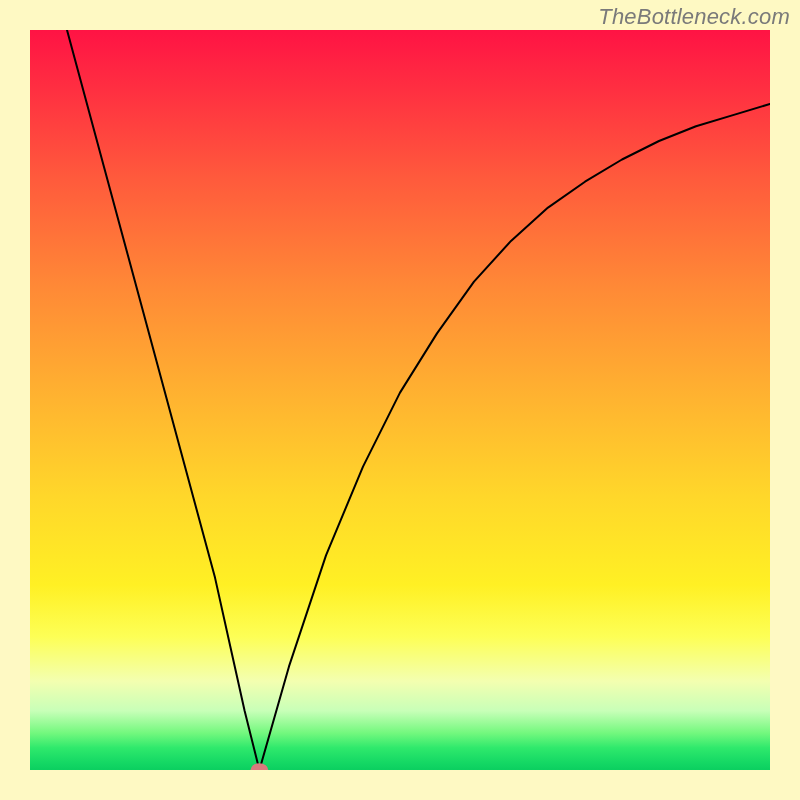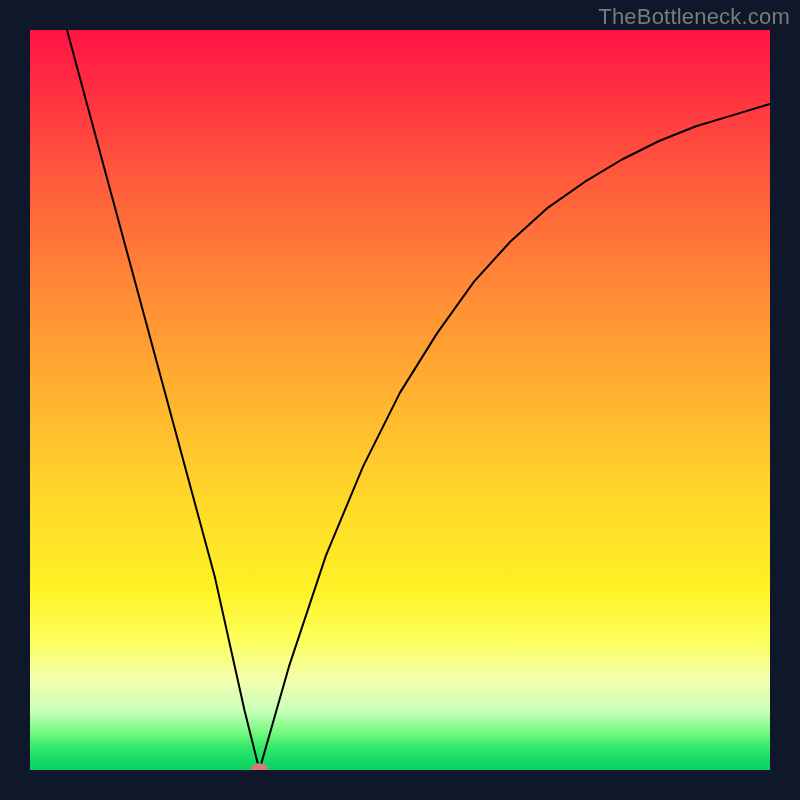--- a/index.html
+++ b/index.html
@@ -15,7 +15,8 @@
     position: relative;
     width: 800px;
     height: 800px;
-    background: #0f172a;
+    background: #fef9c3;
+    font-style: italic;
   }
   .plot-area {
     position: absolute;

